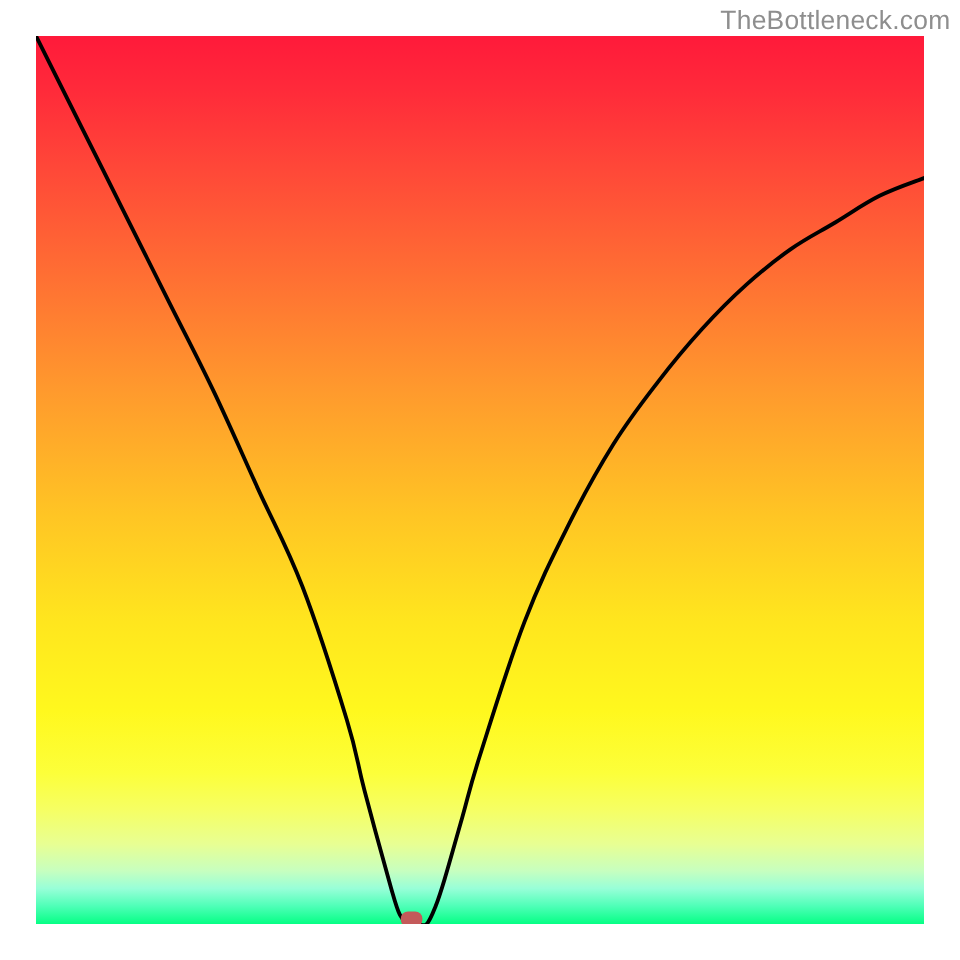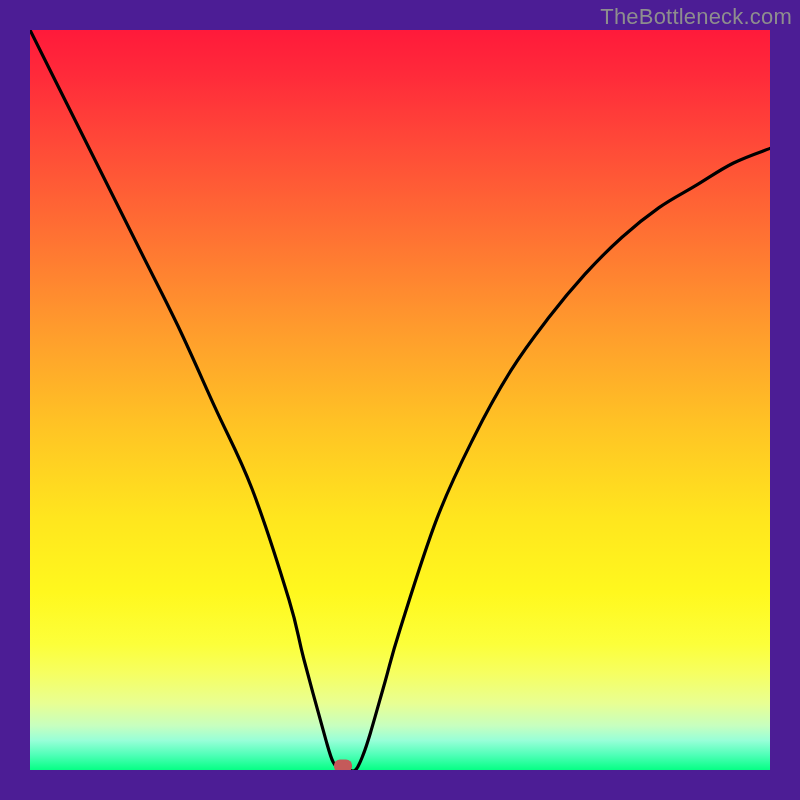--- a/index.html
+++ b/index.html
@@ -17,7 +17,7 @@
     left: 0;
     width: 800px;
     height: 800px;
-    background: #4c1d95;
+    background: #ffffff;
   }
   .plot-area {
     position: absolute;

